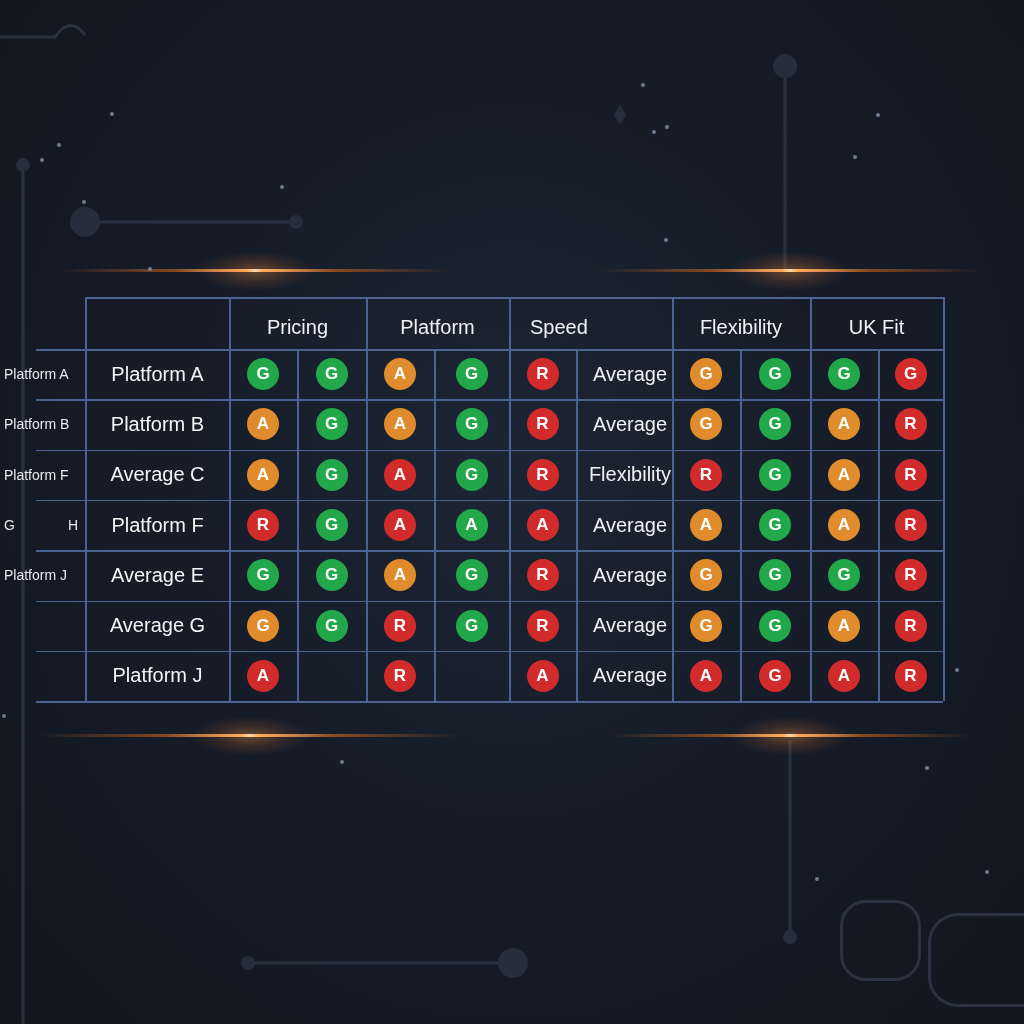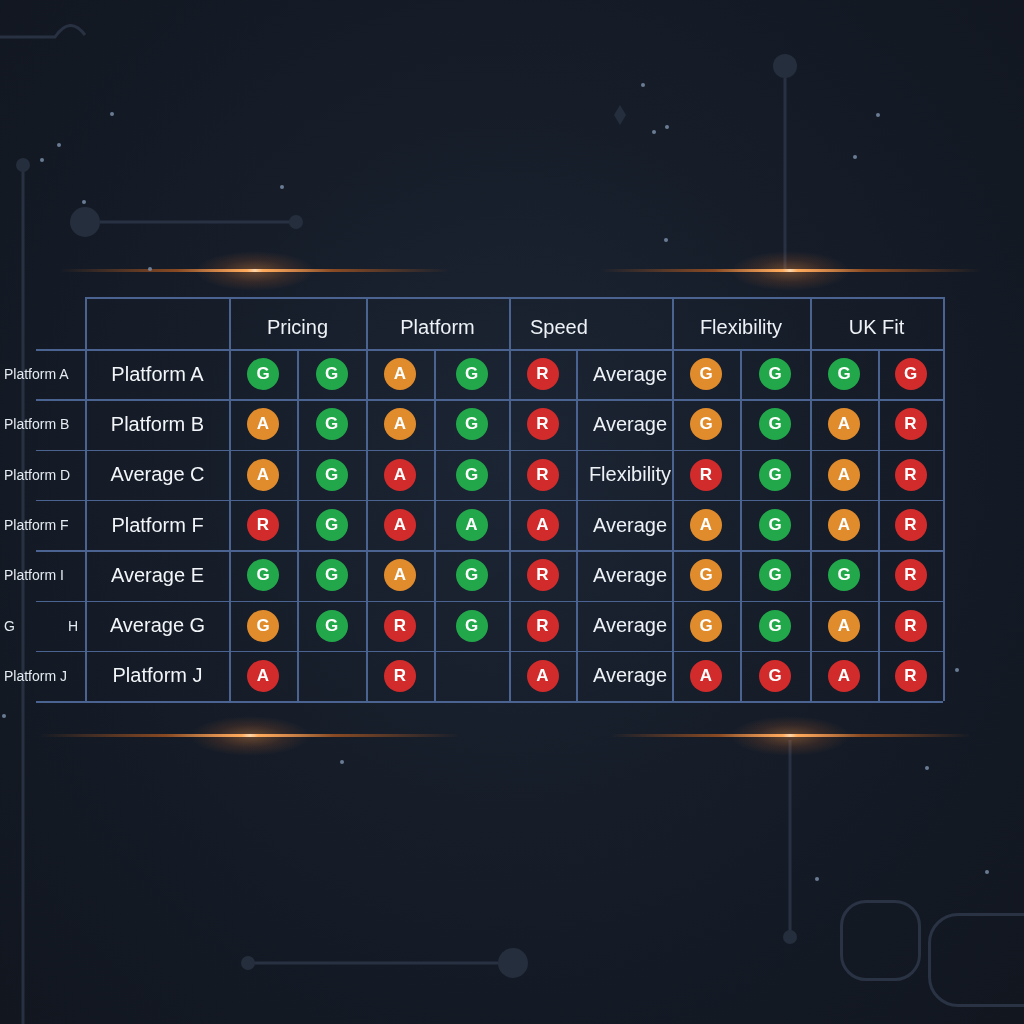--- a/index.html
+++ b/index.html
@@ -86,7 +86,6 @@
 <div class="left-labels">
   <div class="left-label">Platform A</div>
   <div class="left-label">Platform B</div>
-  <div class="left-label">Platform D</div>
   <div class="left-label">Platform F</div>
   <div class="left-label">Platform I</div>
   <div class="left-label split">

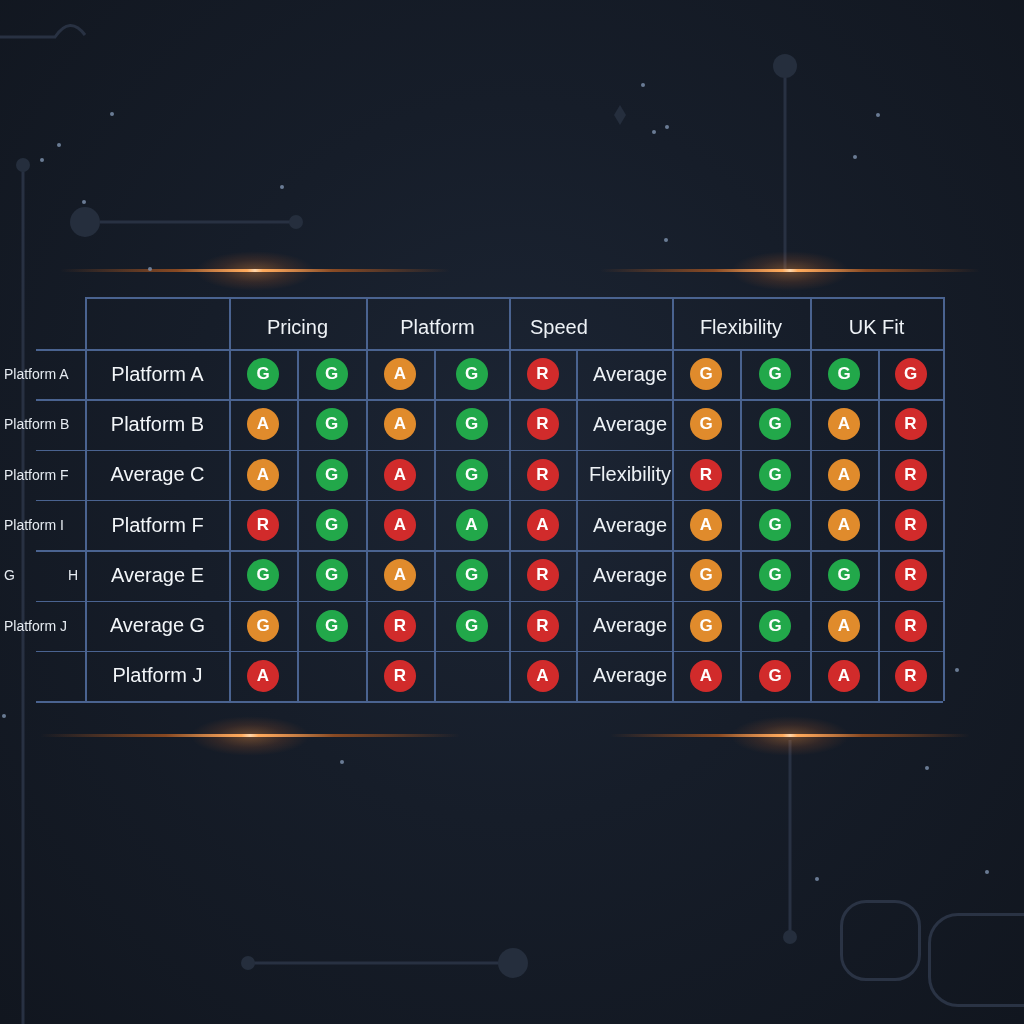--- a/index.html
+++ b/index.html
@@ -87,7 +87,6 @@
   <div class="left-label">Platform A</div>
   <div class="left-label">Platform B</div>
   <div class="left-label">Platform F</div>
-  <div class="left-label">Platform I</div>
   <div class="left-label split">
     <span>G</span>
     <span>H</span>

